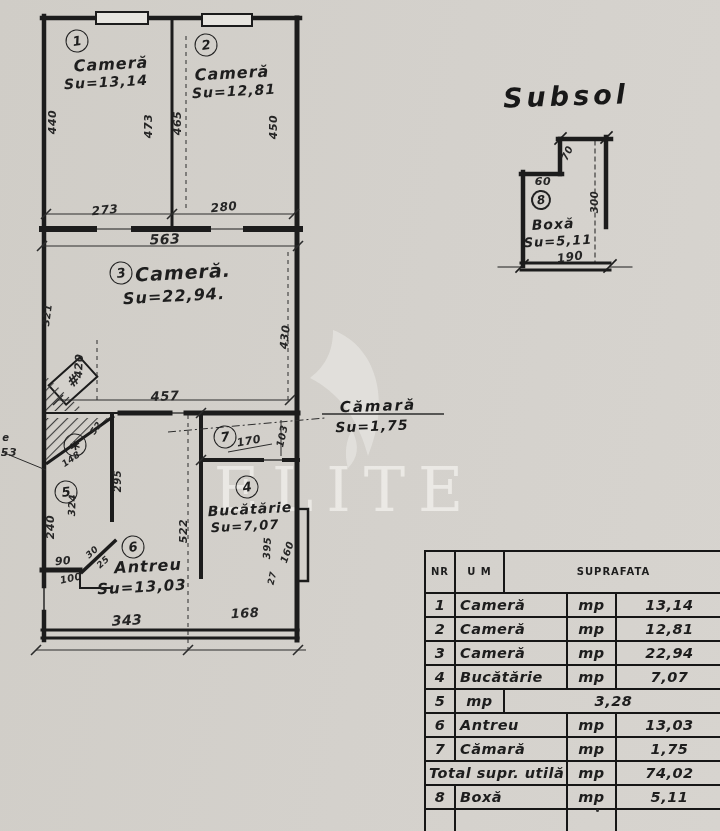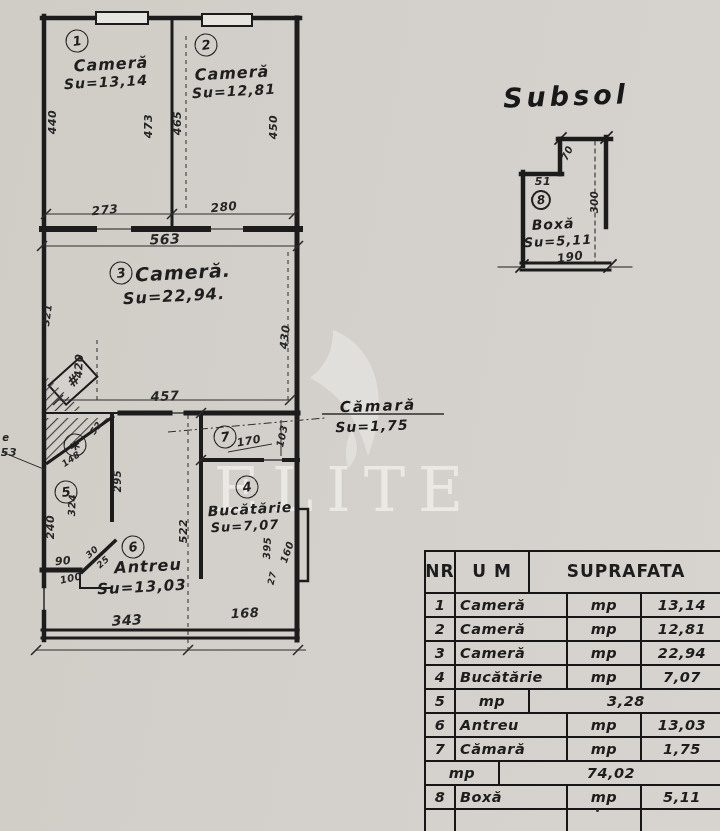--- a/index.html
+++ b/index.html
@@ -201,7 +201,7 @@
     <div class="dim" style="left: 73px; top: 381px; --r: -42deg; --fs: 15px;">#</div>
     <div class="dim" style="left: 6px; top: 437px; --r: 0deg; --fs: 10px;">e</div>
     <div class="dim" style="left: 9px; top: 452px; --r: 0deg; --fs: 11px;">53</div>
-    <div class="dim" style="left: 543px; top: 181px; --r: 0deg; --fs: 11px;">51</div>
+    <div class="dim" style="left: 543px; top: 181px; --r: 0deg; --fs: 11px;">60</div>
     <div class="dim" style="left: 567px; top: 153px; --r: -65deg; --fs: 10px;">70</div>
     <div class="dim" style="left: 594px; top: 202px; --r: -90deg; --fs: 10px;">300</div>
     <div class="dim" style="left: 570px; top: 257px; --r: -8deg; --fs: 12px;">190</div>

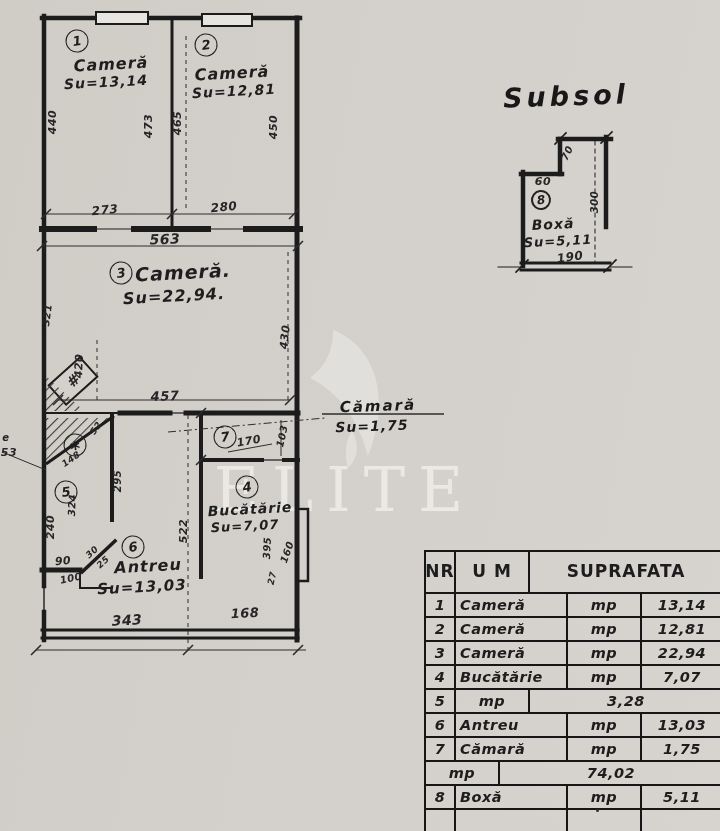--- a/index.html
+++ b/index.html
@@ -62,7 +62,7 @@
   .c-merged{width:142px;flex:none;justify-content:flex-start;padding-left:3px}
   .c-um{width:74px;flex:none}
   .c-val{flex:1;border-right:none}
-  .thead .tcell{font-weight:700;font-size:17px;letter-spacing:1px;text-align:center;line-height:1.15;white-space:pre-line}
+  .thead .tcell{font-weight:700;font-size:10px;letter-spacing:1px;text-align:center;line-height:1.15;white-space:pre-line}
   .tbody-row{height:22px}
   .tbody-row .tcell{font-style:italic;font-weight:700;font-size:14.5px;letter-spacing:.5px}
   .stray-dot{position:absolute;left:596px;top:809px;width:3px;height:3px;background:#333;border-radius:50%}

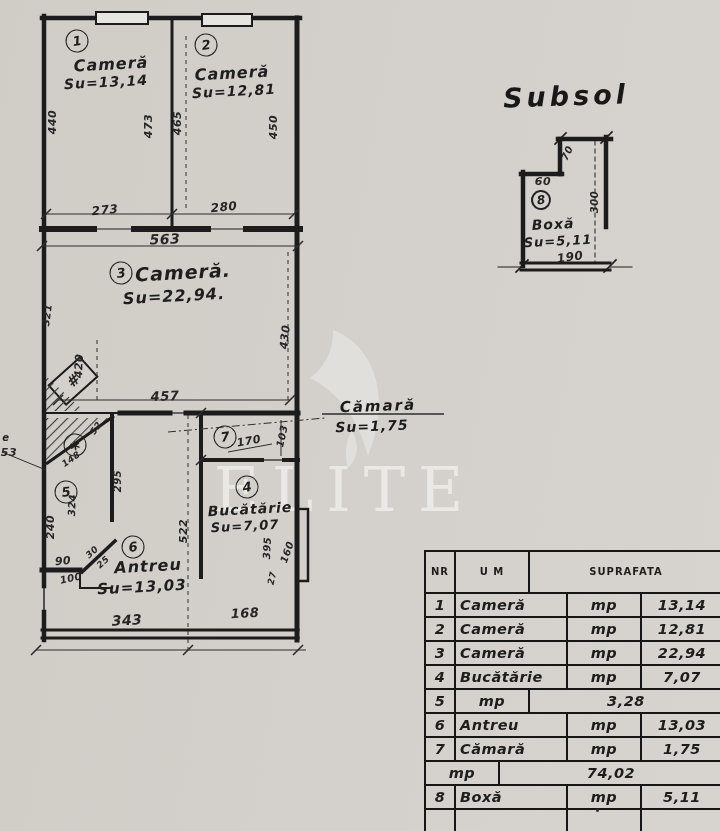--- a/index.html
+++ b/index.html
@@ -60,7 +60,7 @@
   .c-nr{width:30px;flex:none}
   .c-name{width:112px;flex:none;justify-content:flex-start;padding-left:4px}
   .c-merged{width:142px;flex:none;justify-content:flex-start;padding-left:3px}
-  .c-um{width:74px;flex:none}
+  .c-um{width:49px;flex:none}
   .c-val{flex:1;border-right:none}
   .thead .tcell{font-weight:700;font-size:10px;letter-spacing:1px;text-align:center;line-height:1.15;white-space:pre-line}
   .tbody-row{height:22px}

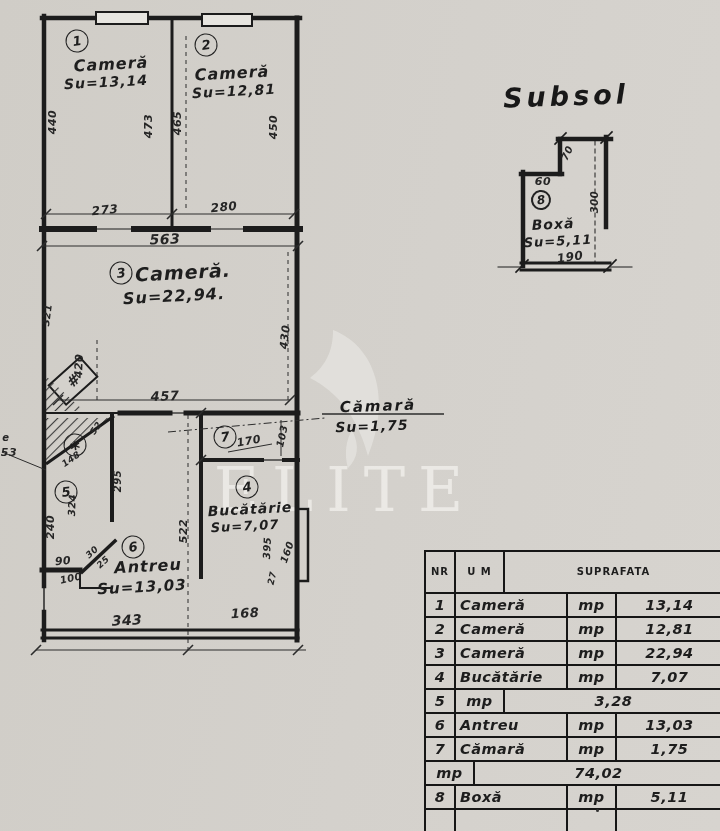--- a/index.html
+++ b/index.html
@@ -282,6 +282,7 @@
       <div class="tcell c-val">1,75</div>
     </div>
     <div class="trow tbody-row">
+      <div class="tcell c-merged">Total supr. utilă</div>
       <div class="tcell c-um">mp</div>
       <div class="tcell c-val">74,02</div>
     </div>

